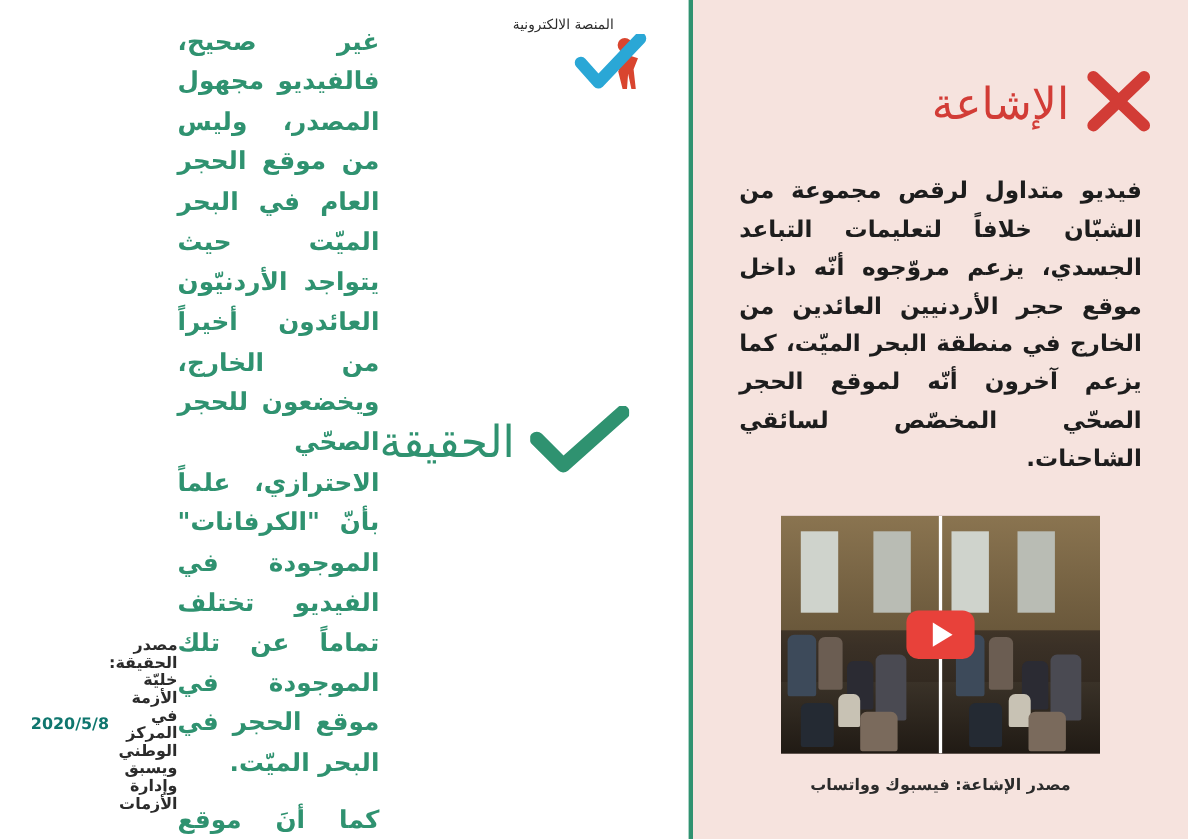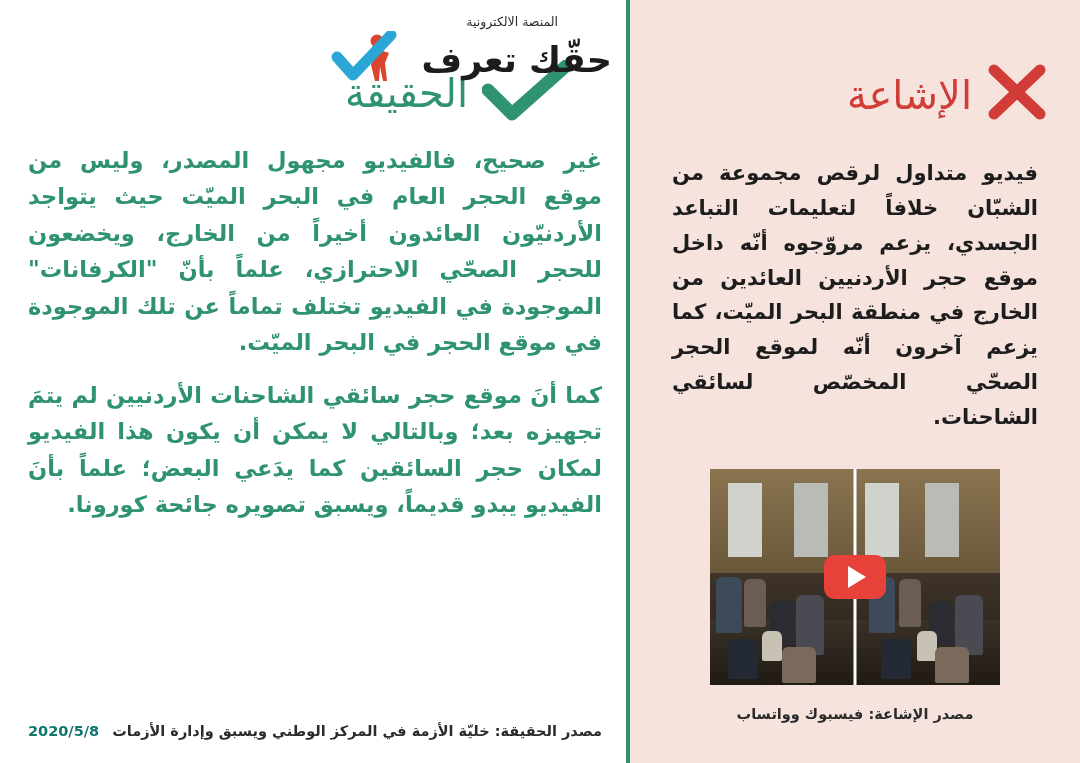--- a/index.html
+++ b/index.html
@@ -38,7 +38,7 @@
     box-sizing: border-box;
     padding: 14px 28px 10px 28px;
     display: flex;
-    flex-direction: column;
+    flex-direction: row;
     position: relative;
   }
   .divider {

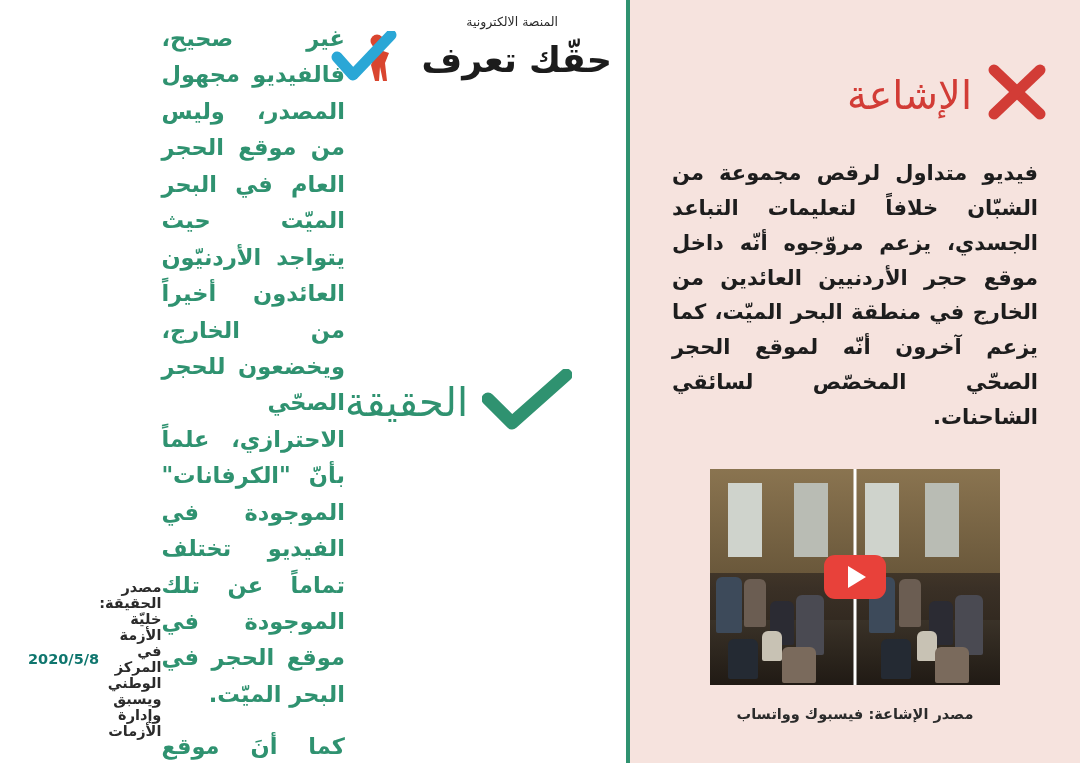--- a/index.html
+++ b/index.html
@@ -325,7 +325,6 @@
     <div class="logo">
       <div class="logo-top">المنصة الالكترونية</div>
       <div class="logo-main">
-        <span class="logo-word">حقّك تعرف</span>
         <span class="logo-mark">
           <svg width="86" height="58" viewBox="0 0 86 58">
             <circle cx="46" cy="10" r="6.5" fill="#d9452f"></circle>

